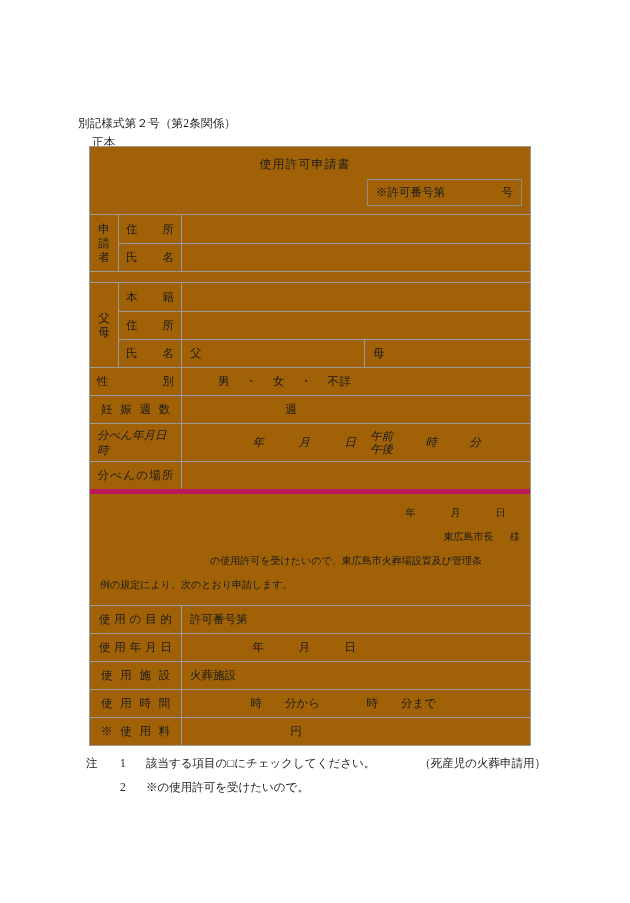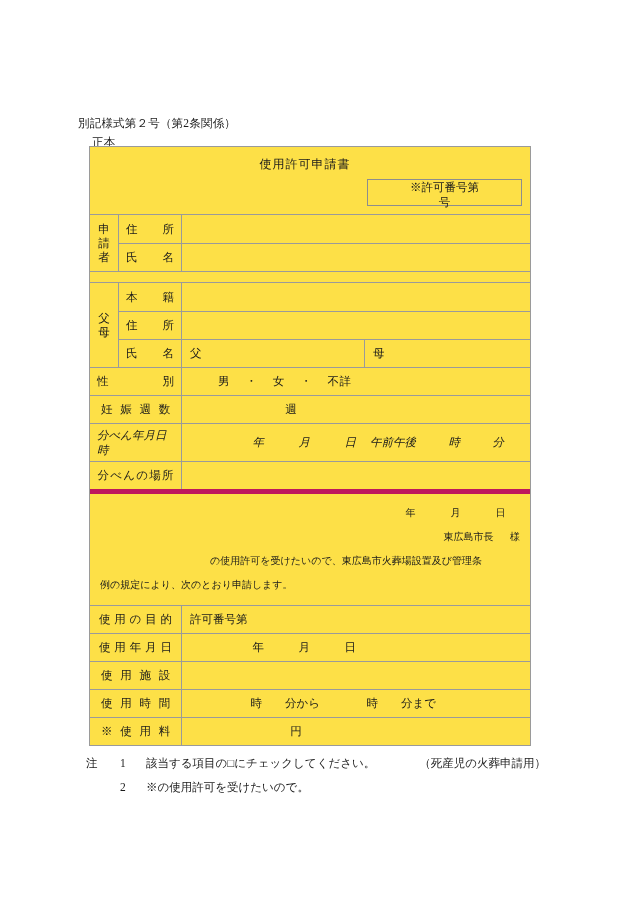--- a/index.html
+++ b/index.html
@@ -46,7 +46,7 @@
     width: 442px;
     border: 1px solid #9a9a9a;
     box-sizing: border-box;
-    background: #fde047;
+    background: #a16207;
   }
 
   .row {

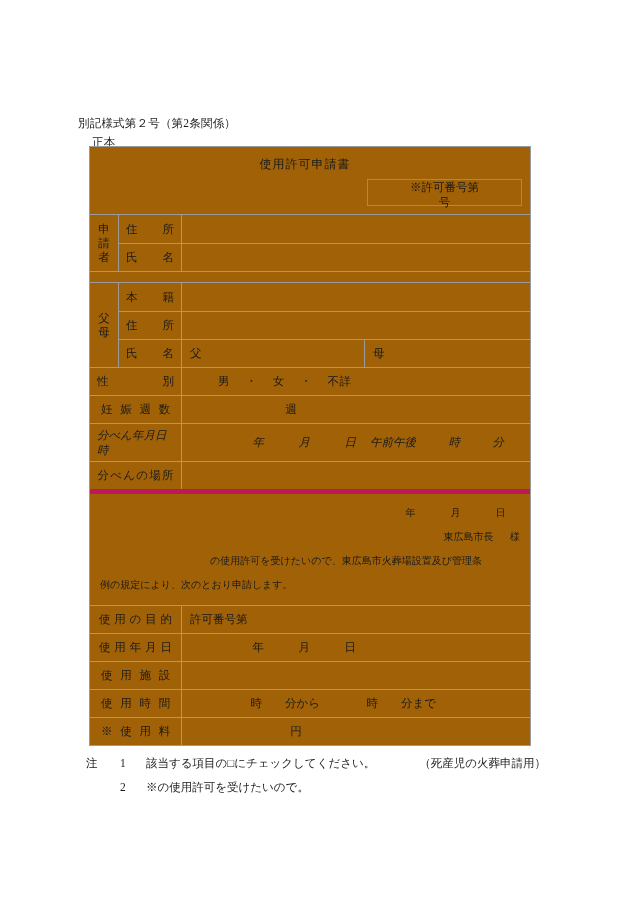--- a/index.html
+++ b/index.html
@@ -110,7 +110,6 @@
     justify-content: space-between;
     padding: 0 8px;
     font-size: 11.5px;
-    flex-direction: column;
   }
 
   

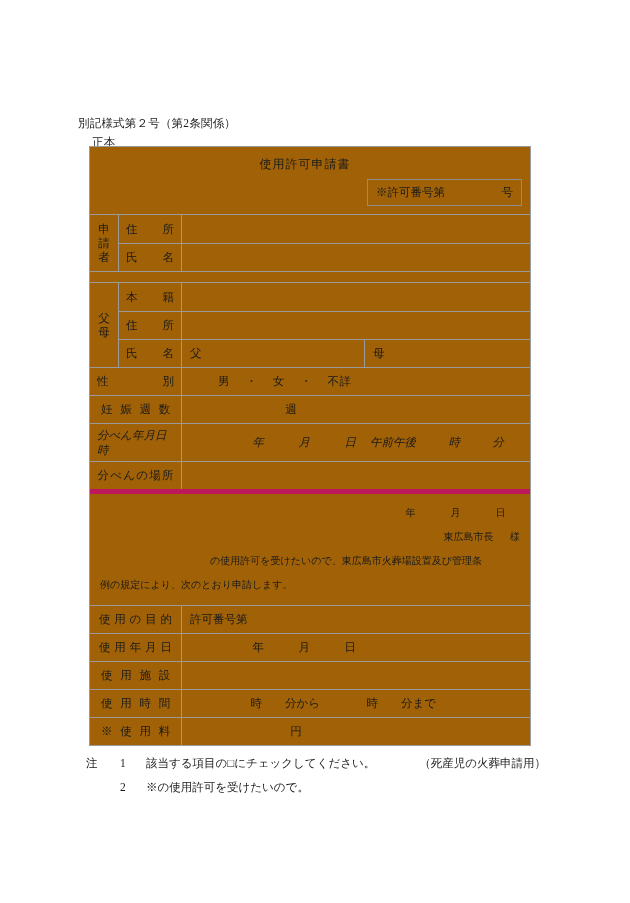--- a/index.html
+++ b/index.html
@@ -159,7 +159,7 @@
   .ymd-line .g { display: inline-block; width: 46px; text-align: right; }
   .ampm {
     display: inline-flex;
-    flex-direction: row;
+    flex-direction: column;
     line-height: 13px;
     margin-left: 14px;
     font-size: 11.5px;

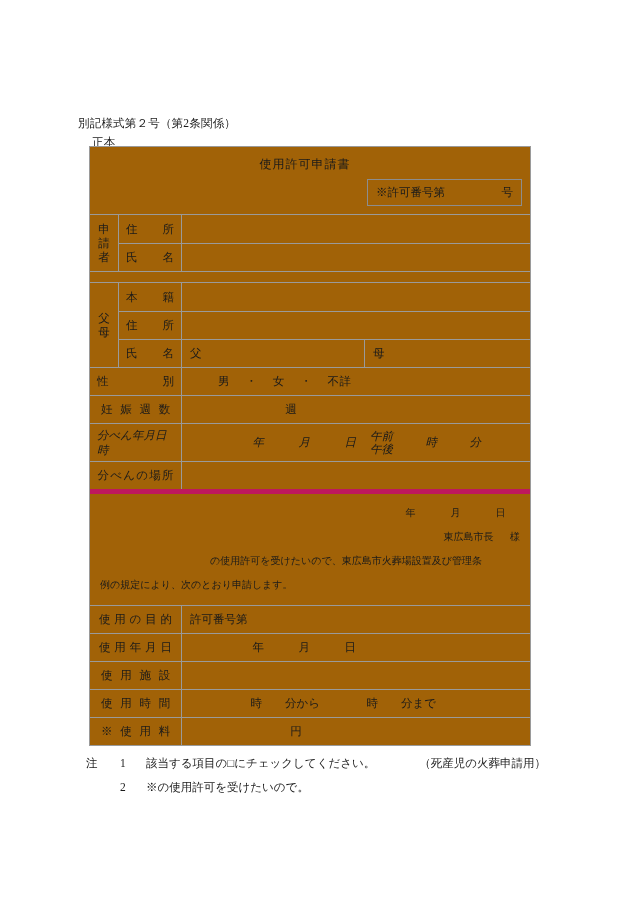--- a/index.html
+++ b/index.html
@@ -413,6 +413,7 @@
           <span>設</span>
         </span>
       </div>
+      <div class="val">火葬施設</div>
     </div>
 
     <div class="row r28 use-time">

